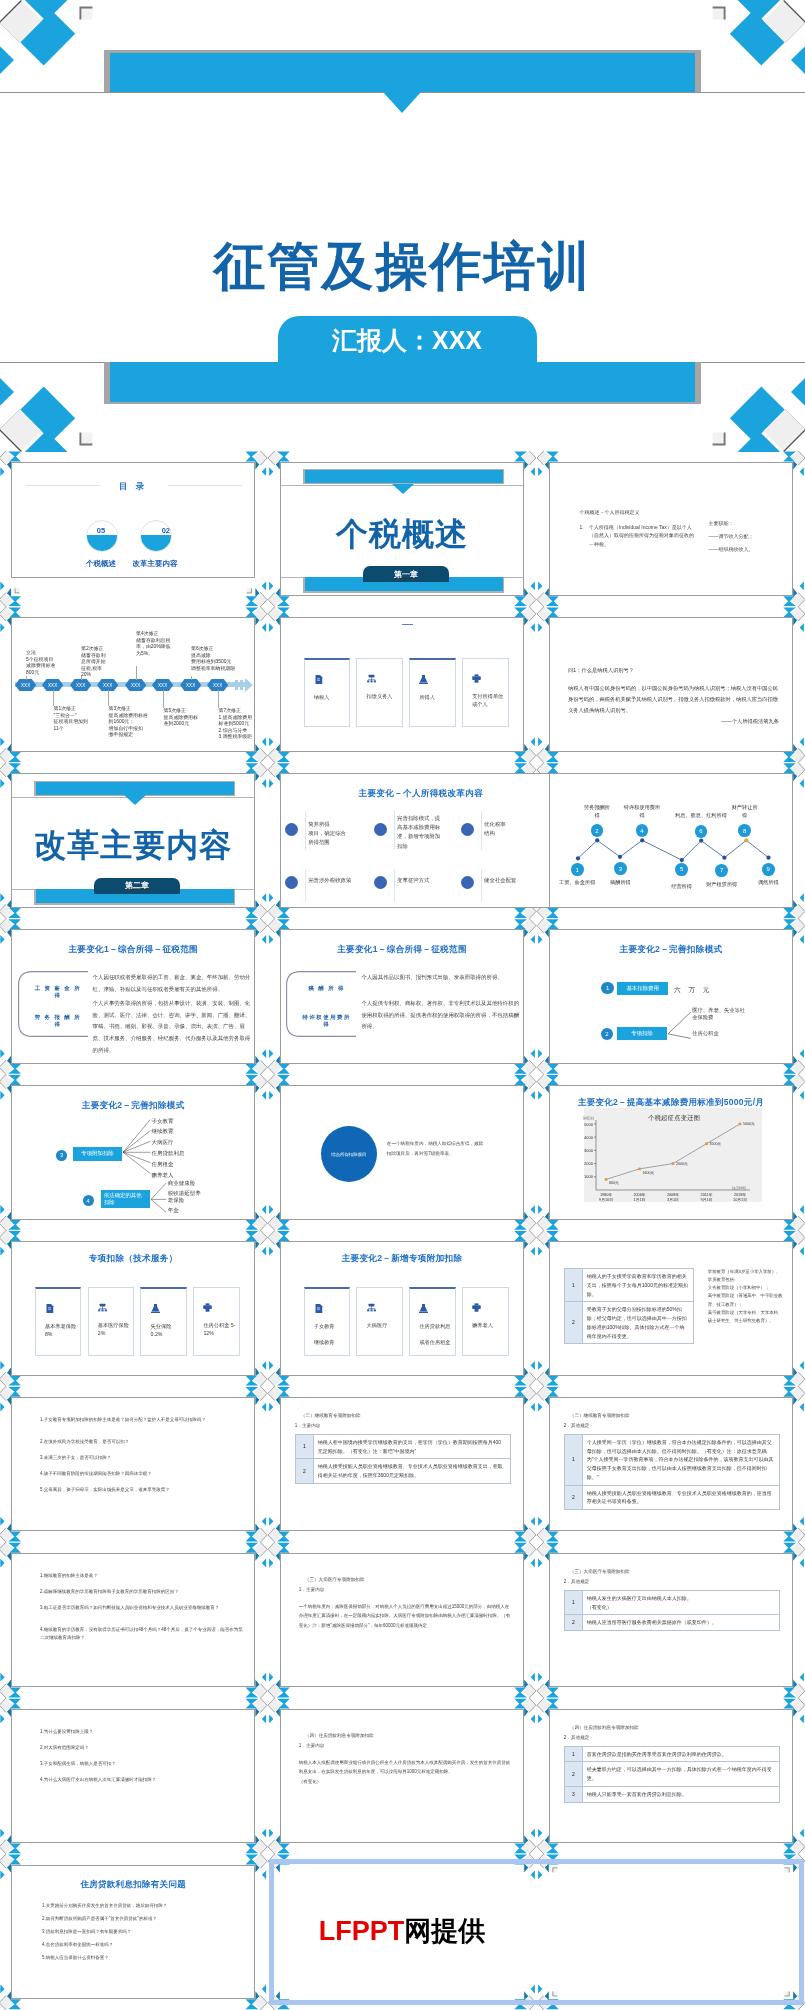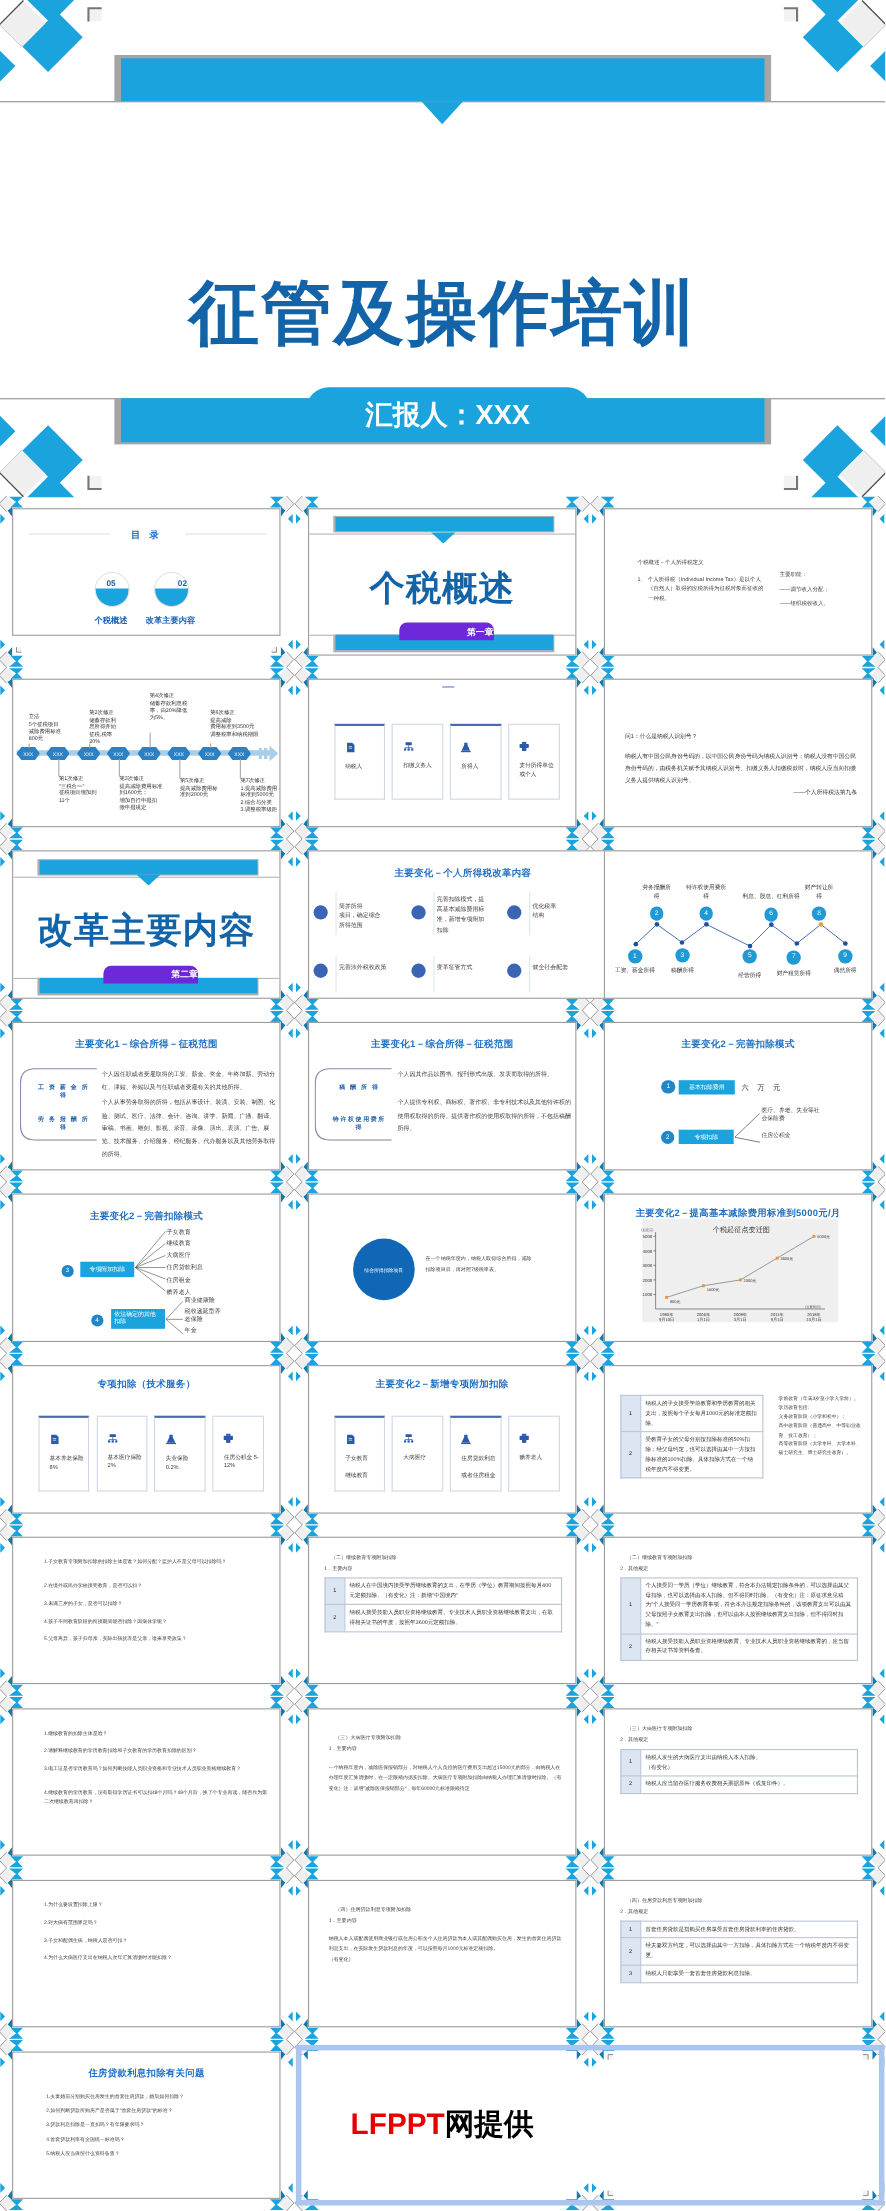--- a/index.html
+++ b/index.html
@@ -1438,7 +1438,7 @@
     <div class="hero-notch" style="left:383px;top:91.5px"></div>
     <div class="hero-sh" style="left:104px;top:362px;width:597px;height:42px"></div>
     <div class="hero-bar" style="left:110px;top:362px;width:585px;height:39.5px"></div>
-    <div class="hero-title" style="top:252px;font-size:64px;letter-spacing:2px">征管及操作培训</div>
+    <div class="hero-title" style="top:240px;font-size:52px;letter-spacing:2px">征管及操作培训</div>
     <div class="hero-pill" style="left:277.5px;top:352px;width:259px;height:48px">
         <span>汇报人：XXX</span>
       </div>

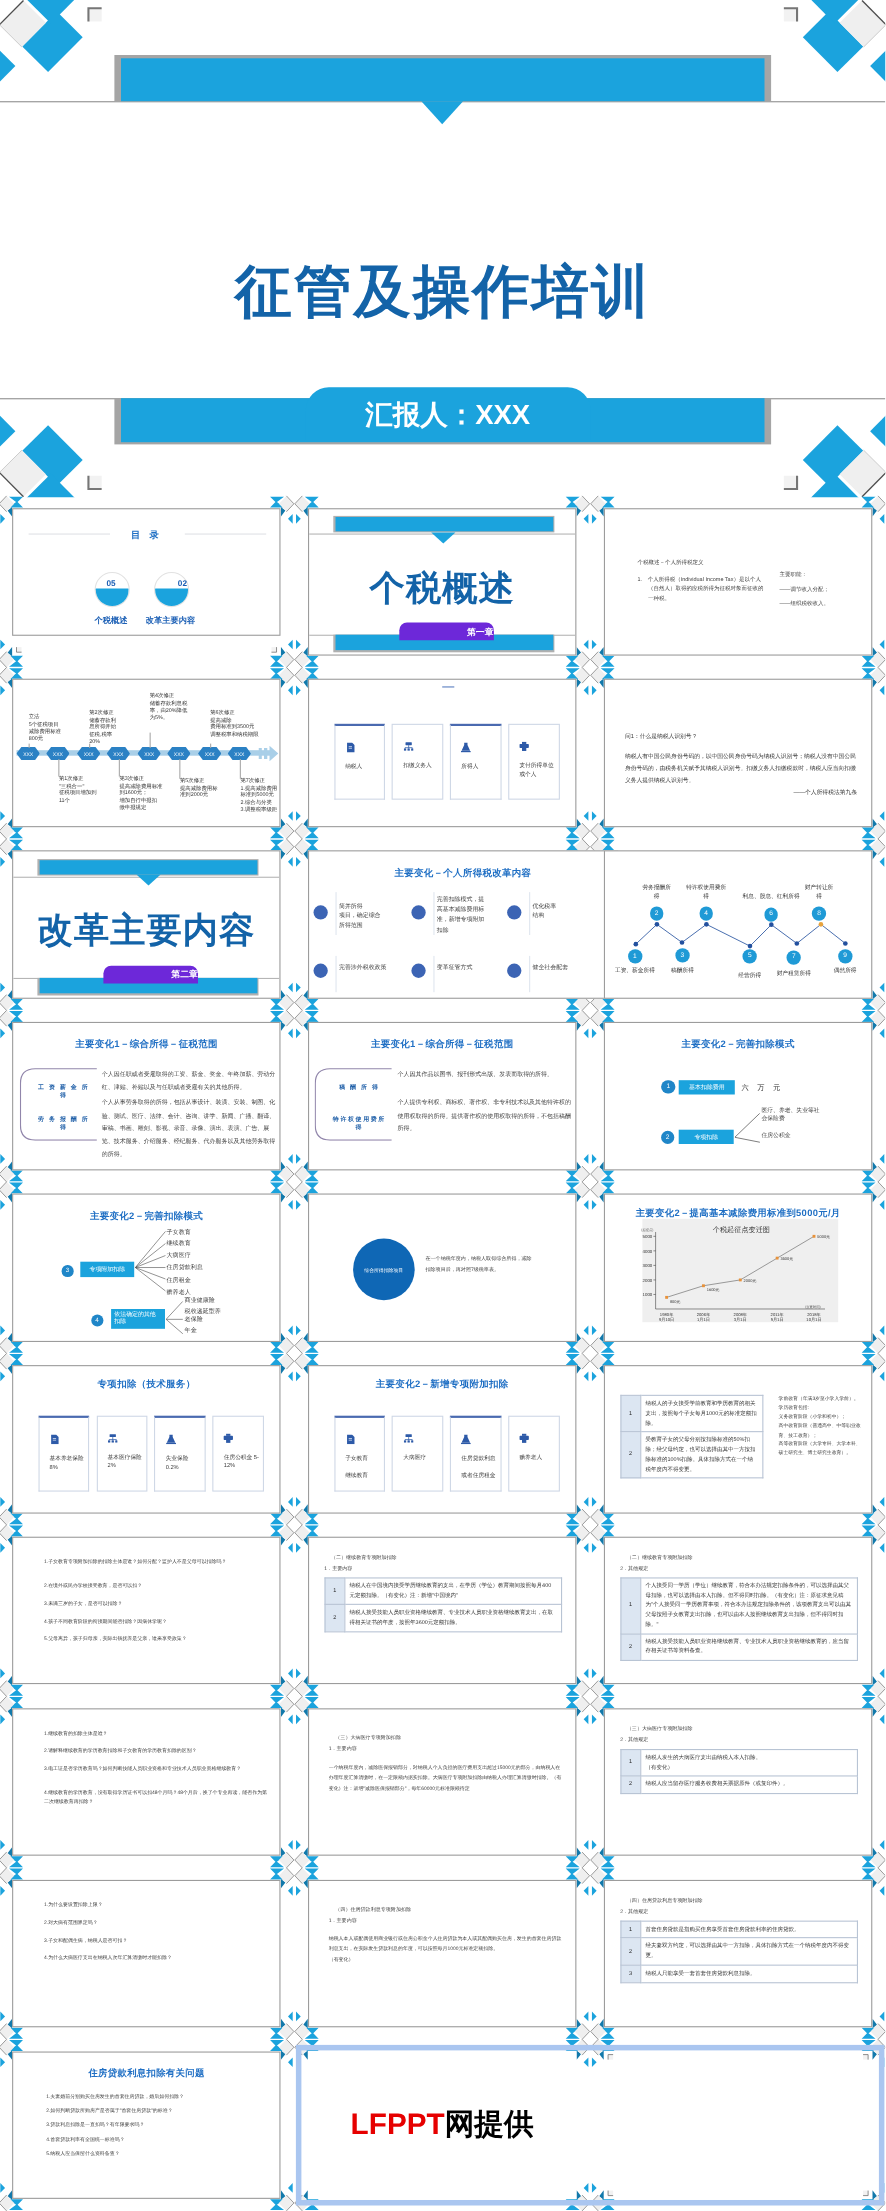--- a/index.html
+++ b/index.html
@@ -1439,7 +1439,7 @@
     <div class="hero-sh" style="left:104px;top:362px;width:597px;height:42px"></div>
     <div class="hero-bar" style="left:110px;top:362px;width:585px;height:39.5px"></div>
     <div class="hero-title" style="top:240px;font-size:52px;letter-spacing:2px">征管及操作培训</div>
-    <div class="hero-pill" style="left:277.5px;top:352px;width:259px;height:48px">
+    <div class="hero-pill" style="left:277.5px;top:316px;width:259px;height:48px">
         <span>汇报人：XXX</span>
       </div>
   </div>

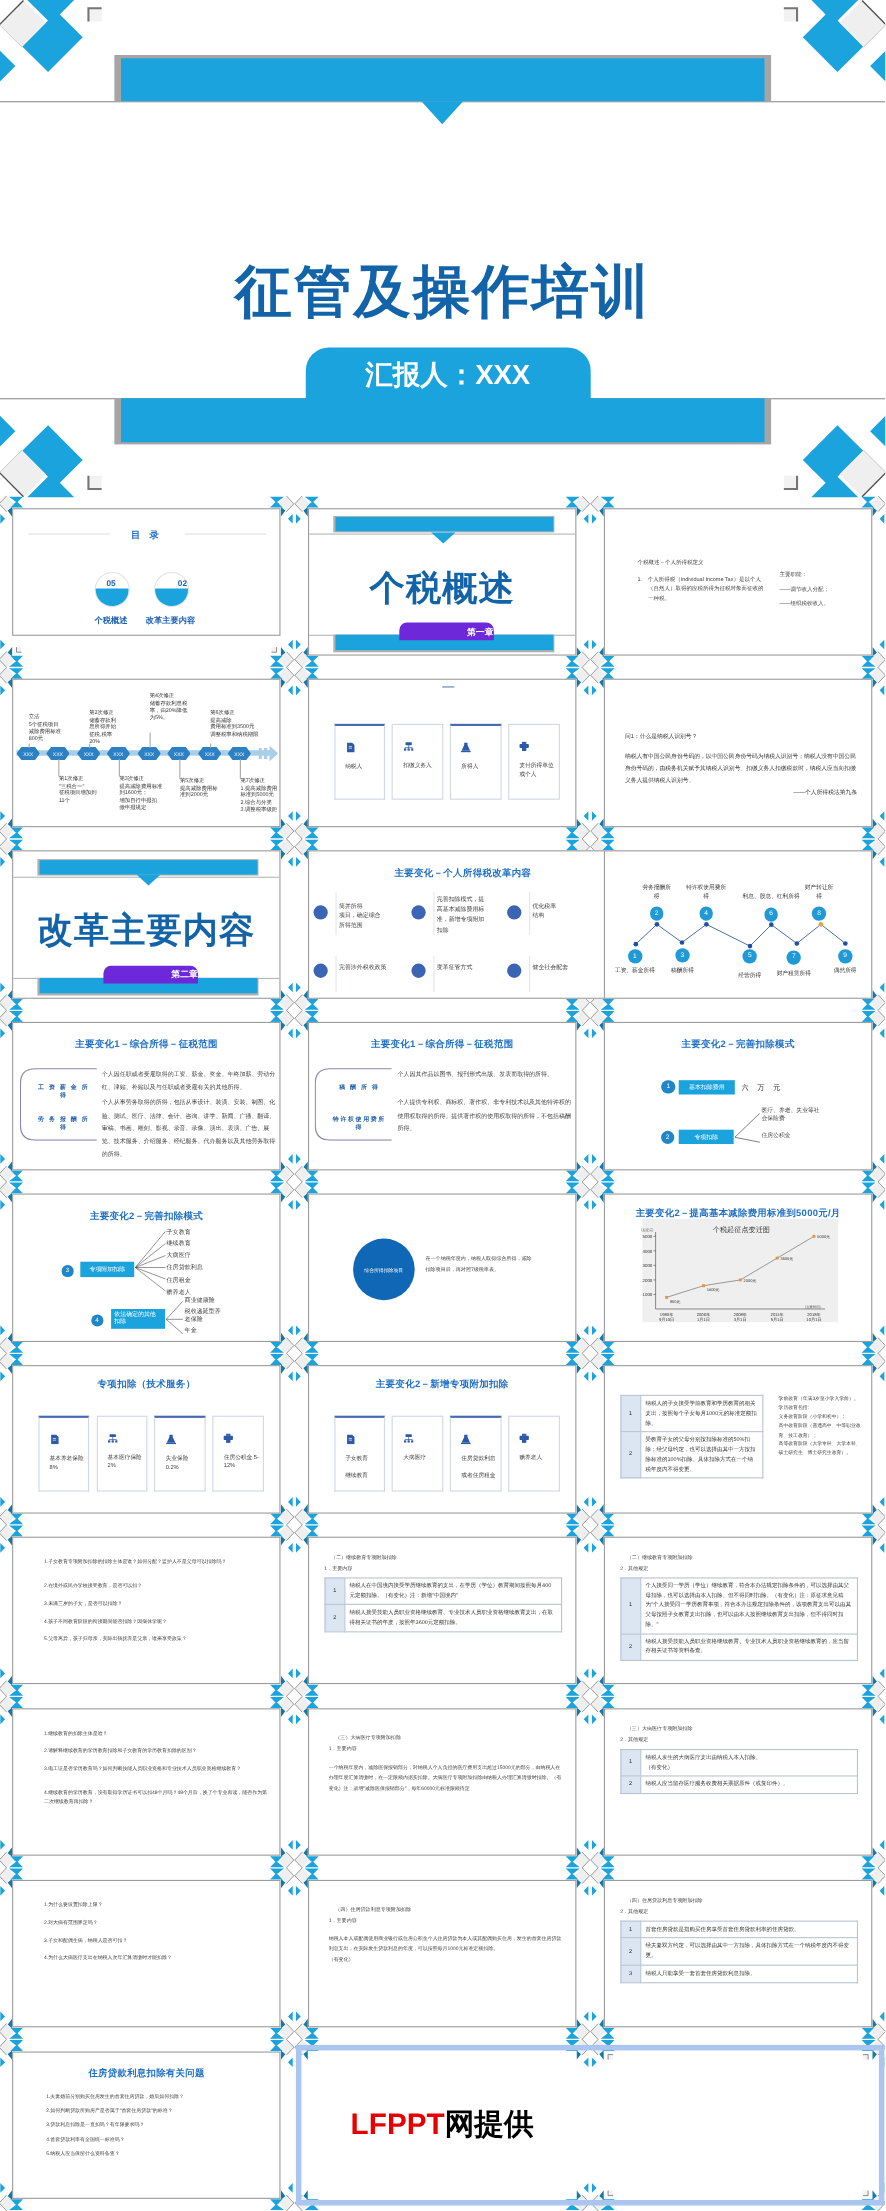--- a/index.html
+++ b/index.html
@@ -28,7 +28,7 @@
   .ch-rule{position:absolute;left:0;width:100%;height:1px;background:#b5b5b5;}
   .ch-notch{position:absolute;width:0;height:0;border-left:11px solid transparent;border-right:11px solid transparent;border-top:10px solid #1ba3dd;}
   .ch-title{position:absolute;left:0;width:100%;text-align:center;color:#1363a8;font-weight:bold;}
-  .ch-pill{position:absolute;background:#6d28d9;border-radius:7px 7px 0 0;display:flex;align-items:center;justify-content:flex-end;}
+  .ch-pill{position:absolute;background:#0c4a6e;border-radius:7px 7px 0 0;display:flex;align-items:center;justify-content:center;text-decoration:underline;}
   .ch-pill span{color:#fff;font-size:8px;font-weight:bold;}
   .ptext{position:absolute;line-height:1.85;color:#404040;}
   .card{position:absolute;background:#fff;border:.6px solid #cfd8e6;box-sizing:border-box;}

